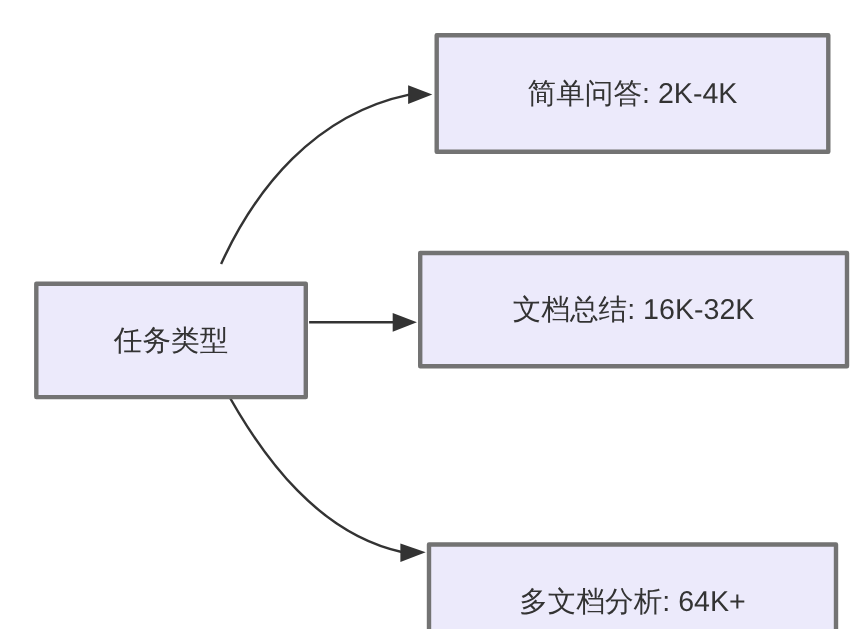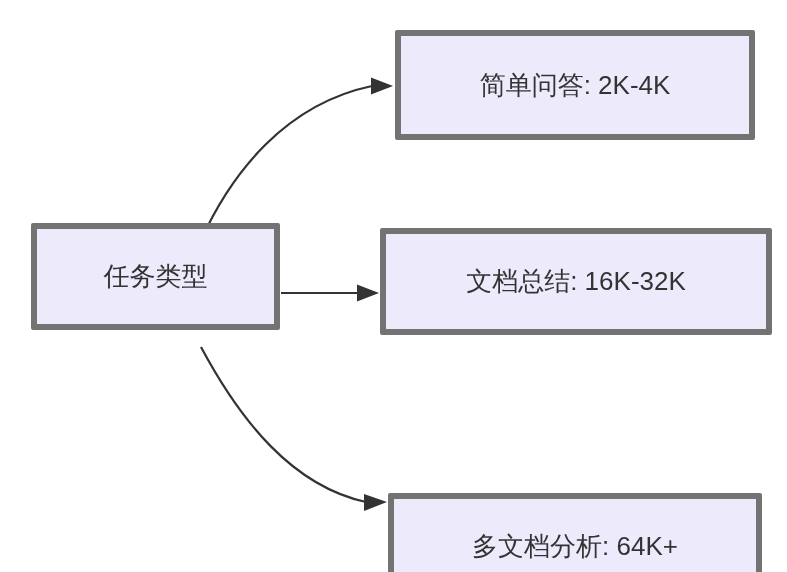--- a/index.html
+++ b/index.html
@@ -29,7 +29,7 @@
     position: absolute;
     box-sizing: border-box;
     background: #ECEAFB;
-    border: 6px solid #737373;
+    border: 4px solid #737373;
     border-radius: 2px;
     display: flex;
     align-items: center;

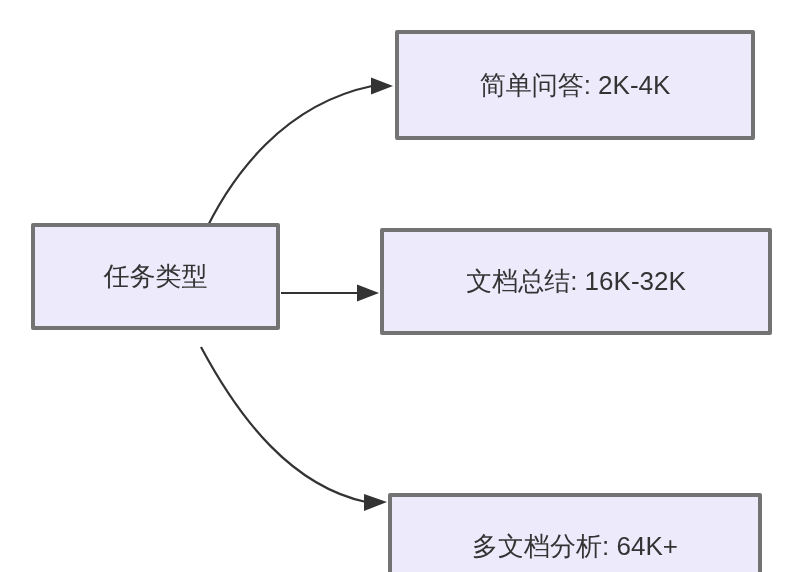--- a/index.html
+++ b/index.html
@@ -46,7 +46,7 @@
   }
   #node-source {
     left: 31px;
-    top: 223px;
+    top: 256px;
     width: 249px;
     height: 107px;
   }

